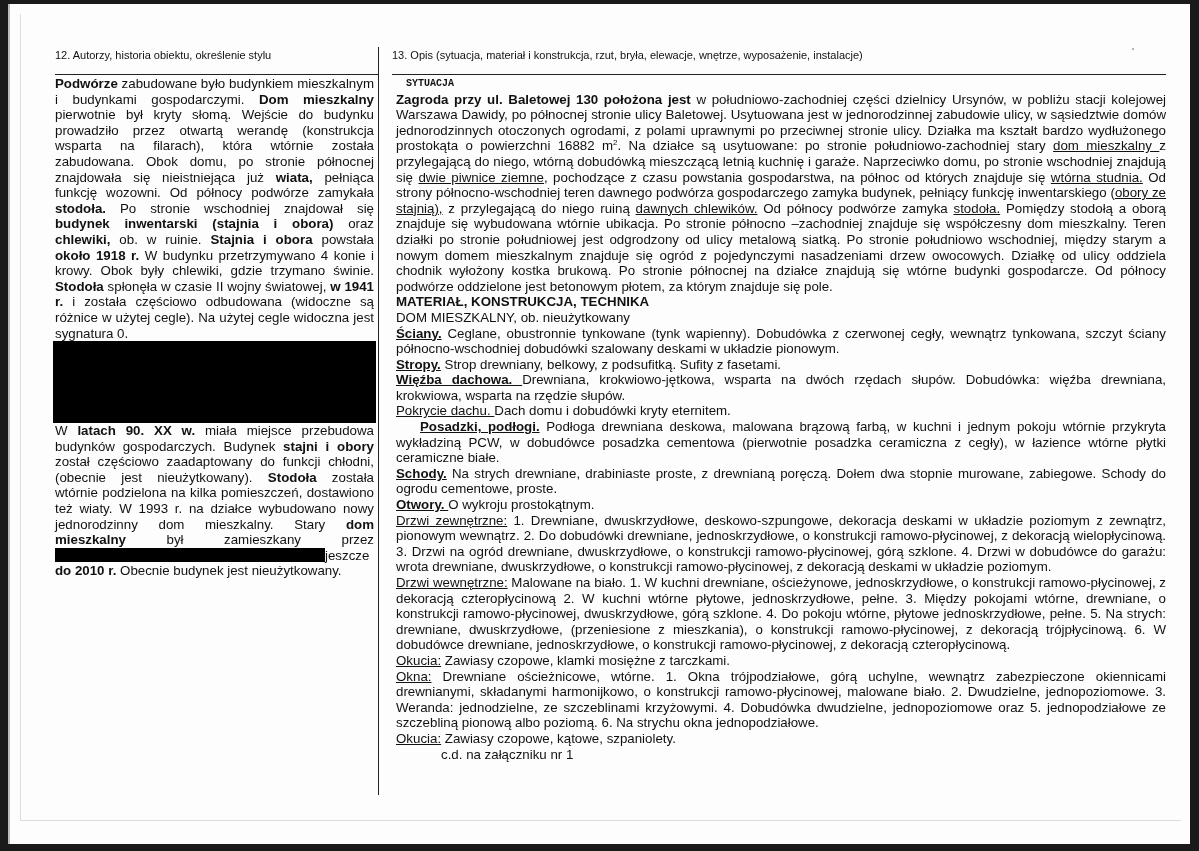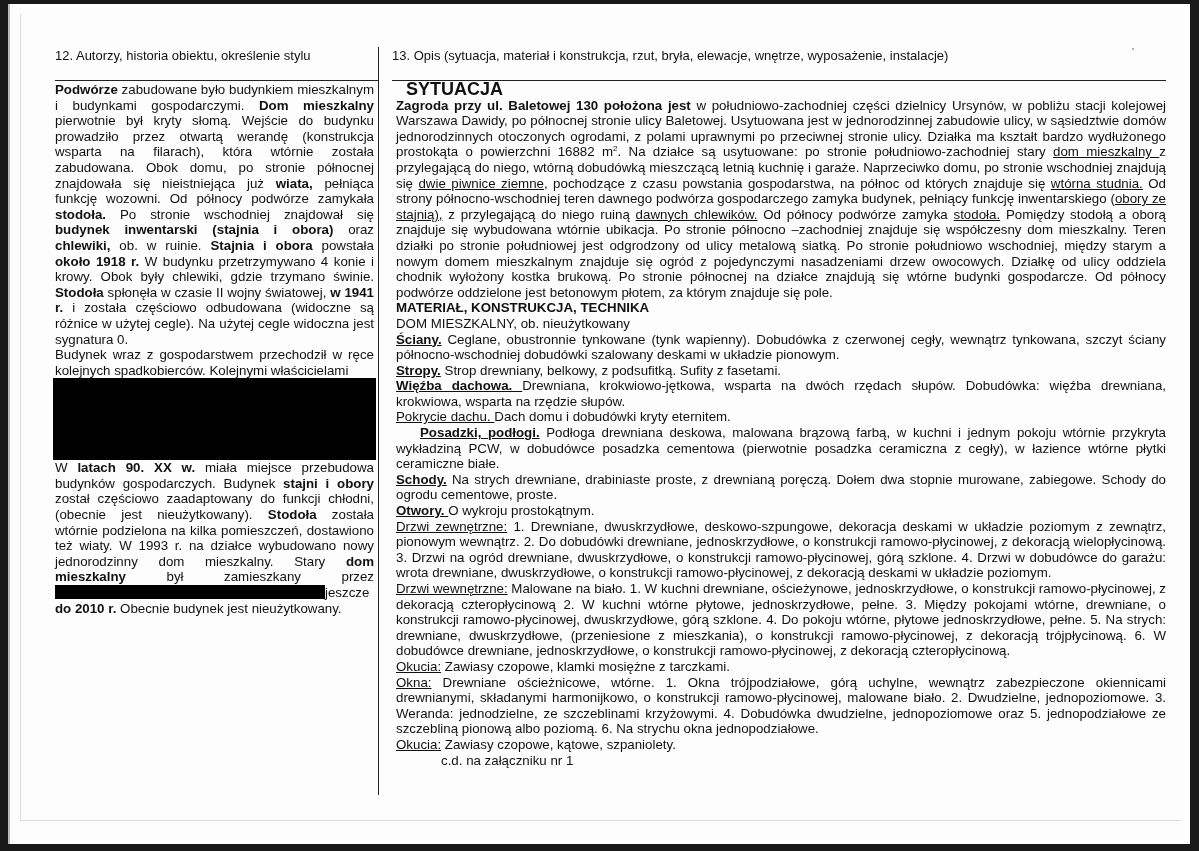--- a/index.html
+++ b/index.html
@@ -31,8 +31,8 @@
     font-size: 13.3px; line-height: 15.6px;
   }
   .sec-head {
-    font-size: 13px; line-height: 13px; border-bottom: 1px solid #222;
-    padding-bottom: 18px; margin-bottom: 1px; white-space: nowrap;
+    font-size: 11px; line-height: 13px; border-bottom: 1px solid #222;
+    padding-bottom: 12px; margin-bottom: 1px; white-space: nowrap;
   }
   .col-left .sec-head { margin-right: -5px; }
   .col-right .sec-head { margin-left: -4px; margin-right: 0; }

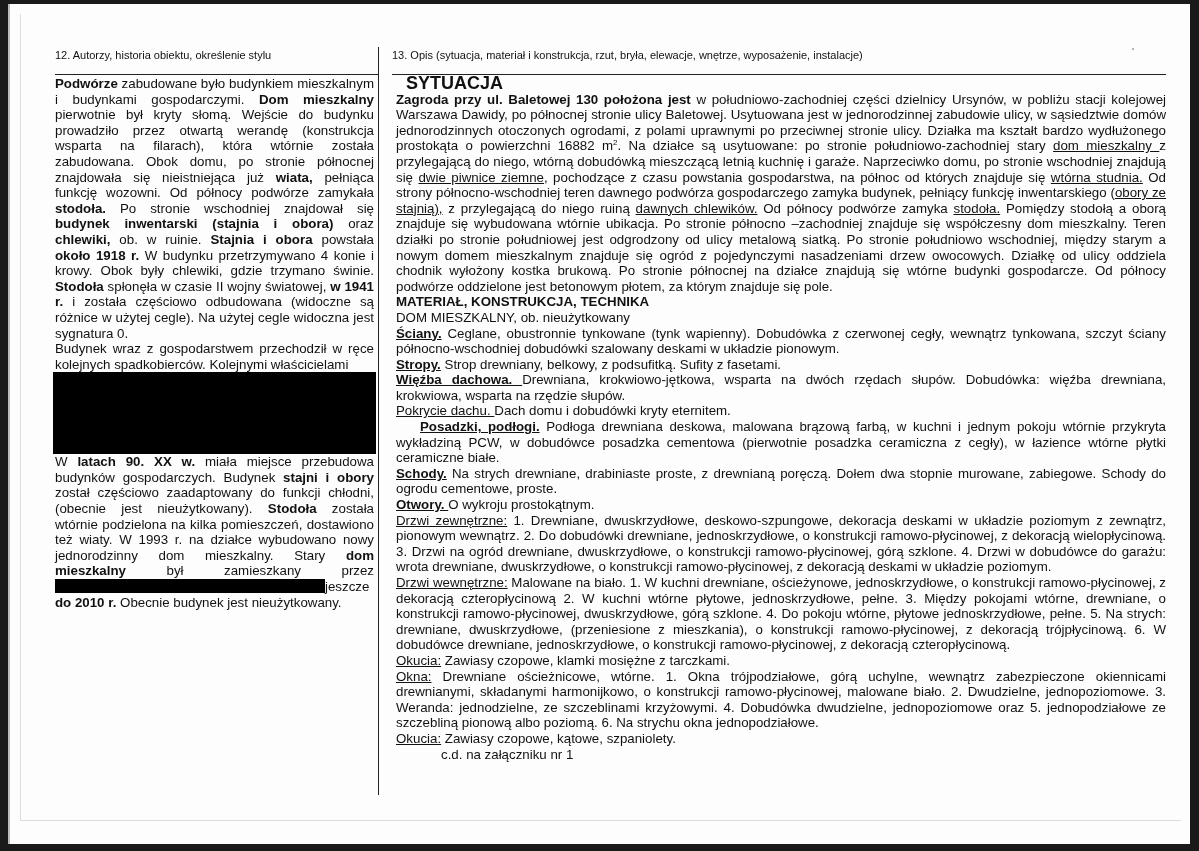--- a/index.html
+++ b/index.html
@@ -42,7 +42,7 @@
   .redact { background: #000; }
   .redact-block { height: 82px; margin: 0 -2px 0 -2px; }
   .redact-inline { display: inline-block; width: 270px; height: 14px; vertical-align: -2px; }
-  .h-upper { font-weight: bold; font-size: 18px; }
+  .h-upper { font-weight: bold; font-size: 10px; font-family: Liberation Mono, monospace; }
   .cd { padding-left: 45px; font-weight: normal; }
   sup { font-size: 8px; line-height: 0; }
   .mark-dot { position: absolute; left: 1132px; top: 48px; width: 2px; height: 2px; background:#999; border-radius:1px; }

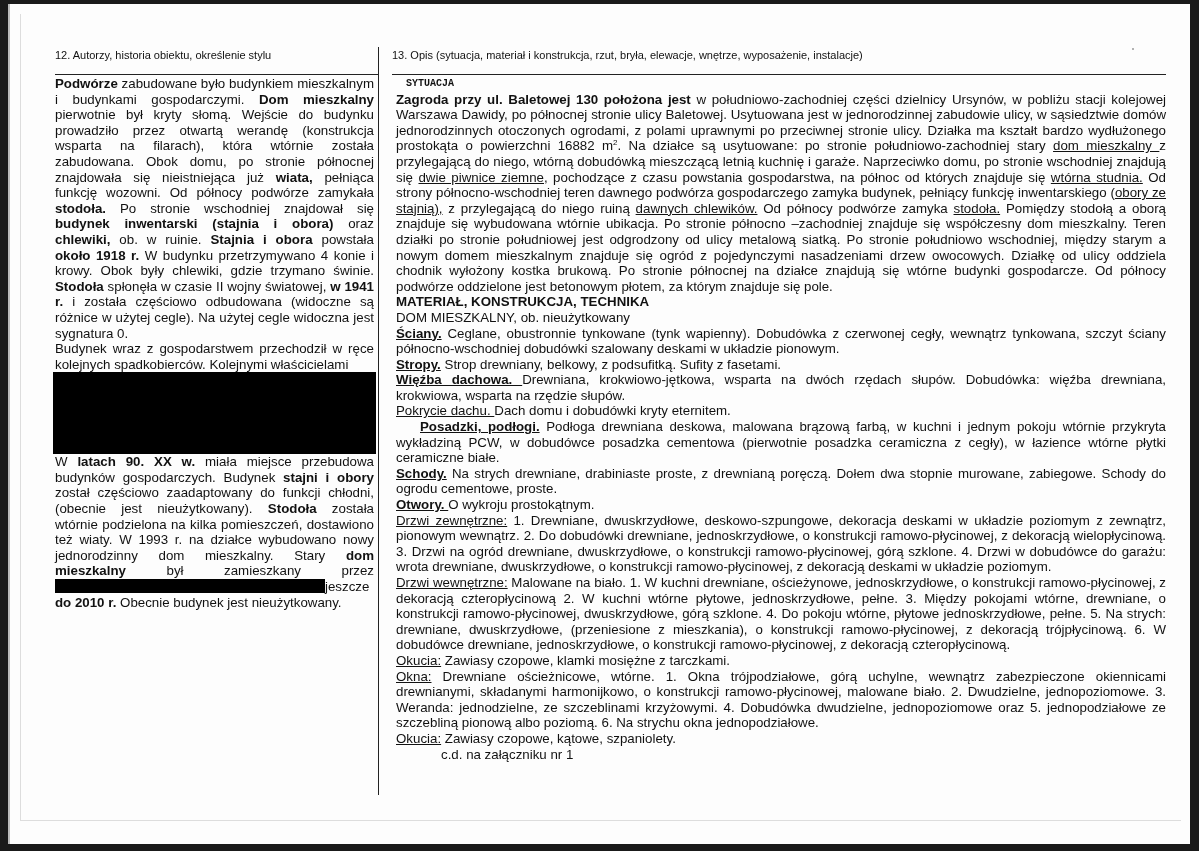--- a/index.html
+++ b/index.html
@@ -59,7 +59,6 @@
 <div class="col-left">
   <div class="sec-head">12. Autorzy, historia obiektu, określenie stylu</div>
   <p><b>Podwórze</b> zabudowane było budynkiem mieszkalnym i budynkami gospodarczymi. <b>Dom mieszkalny</b> pierwotnie był kryty słomą. Wejście do budynku prowadziło przez otwartą werandę (konstrukcja wsparta na filarach), która wtórnie została zabudowana. Obok domu, po stronie północnej znajdowała się nieistniejąca już <b>wiata,</b> pełniąca funkcję wozowni. Od północy podwórze zamykała <b>stodoła.</b> Po stronie wschodniej znajdował się <b>budynek inwentarski (stajnia i obora)</b> oraz <b>chlewiki,</b> ob. w ruinie. <b>Stajnia i obora</b> powstała <b>około 1918 r.</b> W budynku przetrzymywano 4 konie i  krowy. Obok były chlewiki, gdzie trzymano świnie. <b>Stodoła</b> spłonęła w czasie II wojny światowej, <b>w 1941 r.</b> i została częściowo odbudowana (widoczne są różnice w użytej cegle).  Na użytej cegle widoczna jest sygnatura 0.</p>
-  <p>Budynek wraz z gospodarstwem przechodził w ręce kolejnych spadkobierców.  Kolejnymi właścicielami</p>
   <div class="redact redact-block"></div>
   <p><span>W <b>latach 90. XX w.</b> miała miejsce przebudowa budynków gospodarczych. Budynek <b>stajni i obory</b> został częściowo zaadaptowany do funkcji chłodni, (obecnie jest nieużytkowany). <b>Stodoła</b> została wtórnie podzielona na kilka pomieszczeń, dostawiono też wiaty. W 1993 r. na działce wybudowano nowy jednorodzinny dom mieszkalny. Stary <b>dom mieszkalny</b> był zamieszkany przez </span><span class="redact redact-inline"></span><span>jeszcze </span></p>
   <p><b>do 2010 r.</b> Obecnie budynek jest nieużytkowany.</p>

